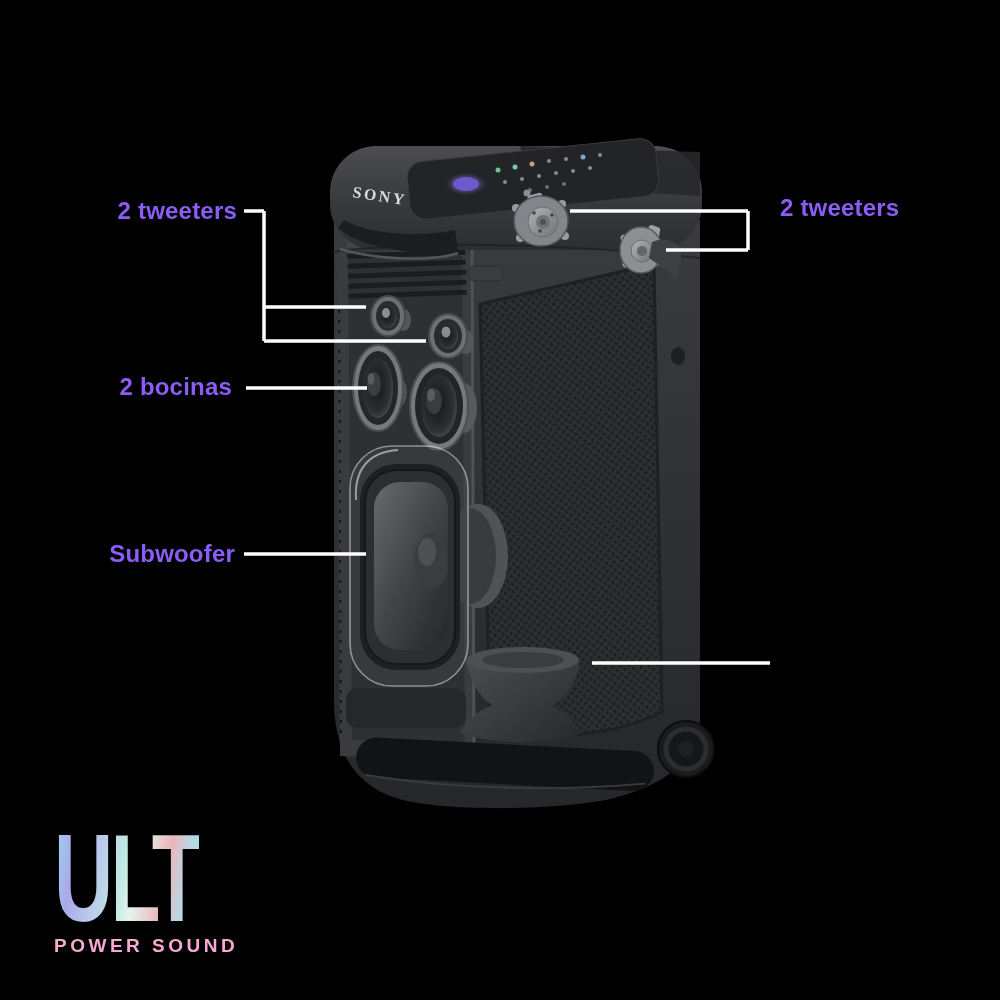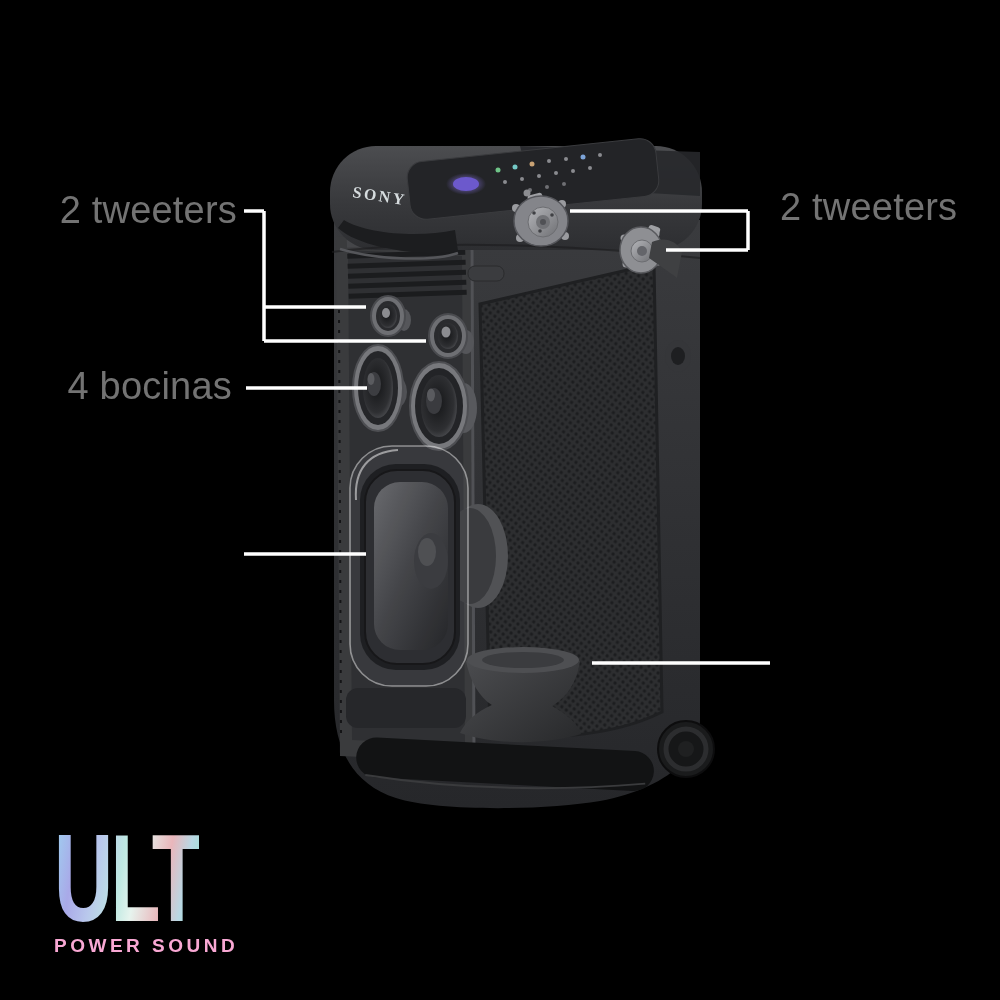--- a/index.html
+++ b/index.html
@@ -6,7 +6,7 @@
   .stage{position:relative;width:1000px;height:1000px;background:#000;overflow:hidden;
          font-family:"Liberation Sans",sans-serif;}
   svg.scene{position:absolute;left:0;top:0;width:1000px;height:1000px;}
-  .callout{position:absolute;color:#737373;font-size:38px;font-weight:400;line-height:37px;
+  .callout{position:absolute;color:#8b5cf6;font-size:24px;font-weight:700;line-height:37px;
            letter-spacing:.2px;white-space:nowrap;}
   .callout.center{text-align:center;}
   .logo{position:absolute;left:54px;top:826px;}

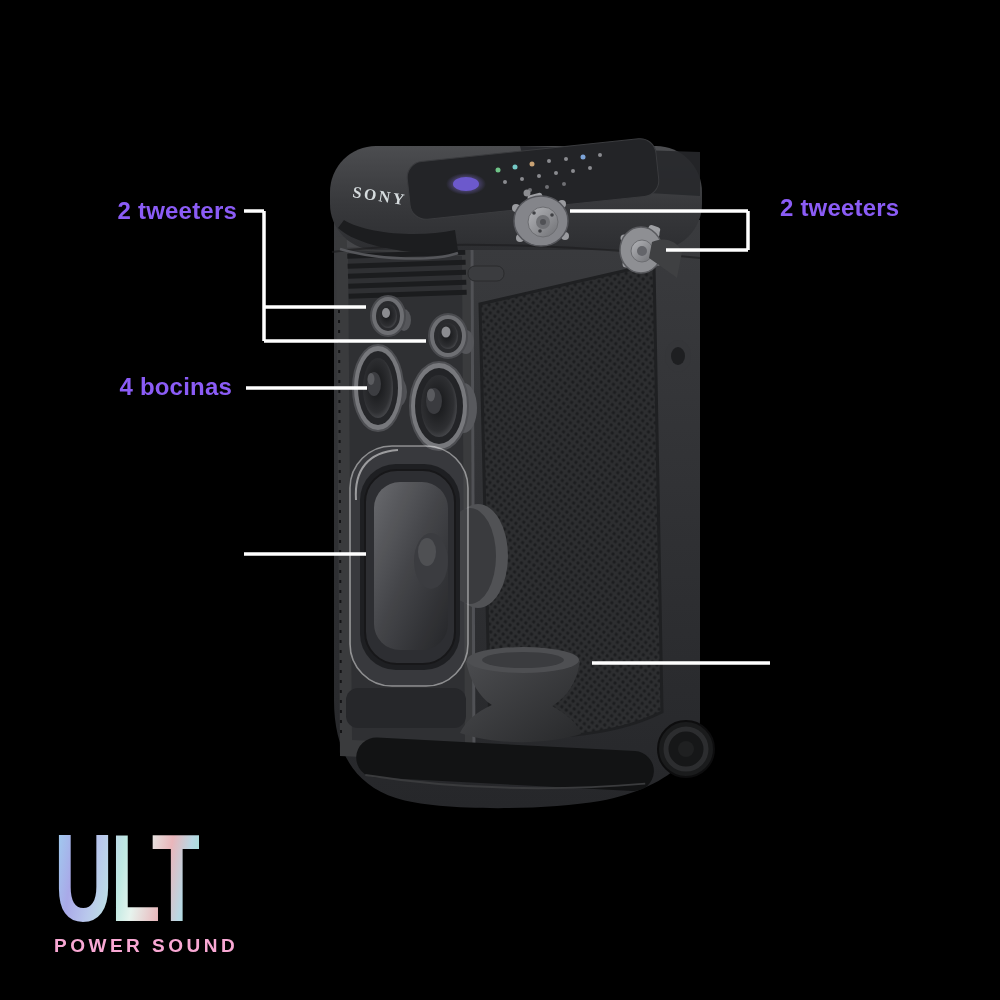--- a/index.html
+++ b/index.html
@@ -231,7 +231,7 @@
   </div>
 
   <div class="callout center" style="right:768px;top:368px;">
-    <div>4 bocinas</div>
+    <div>2 bocinas</div>
   </div>
 
 

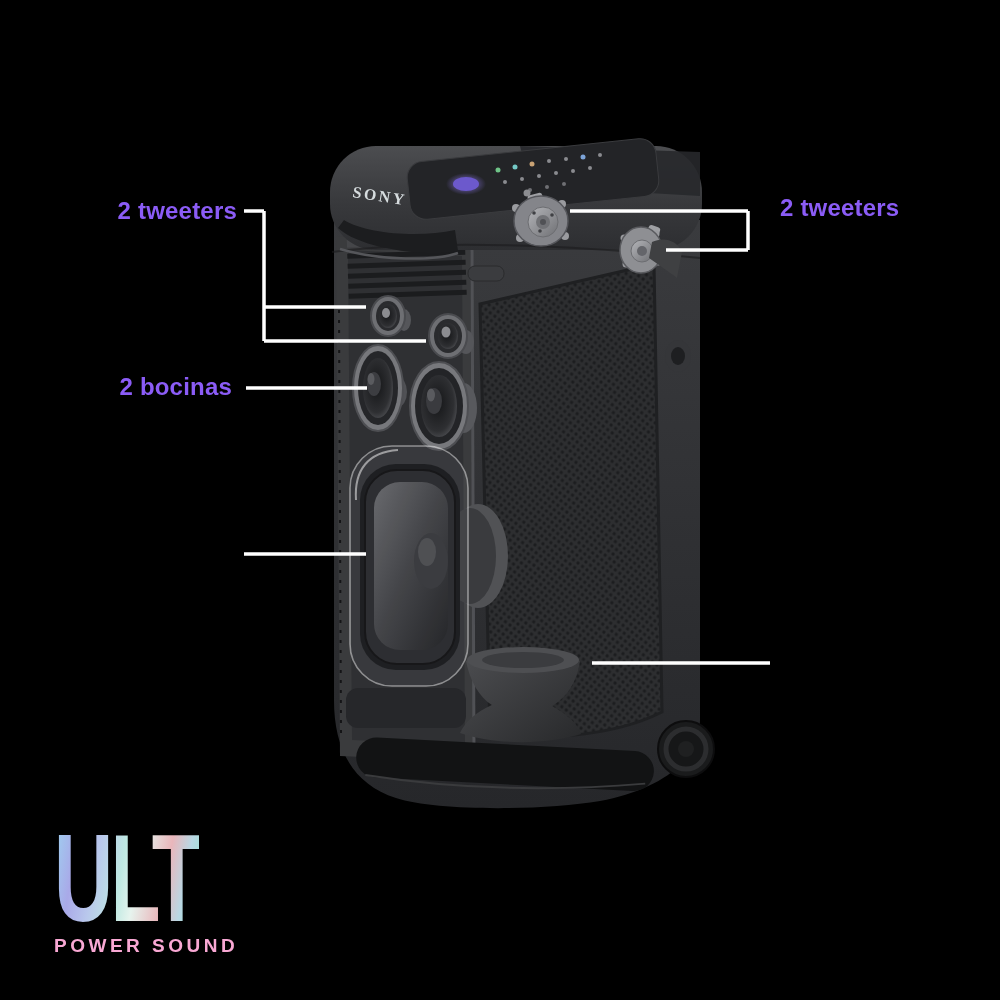--- a/index.html
+++ b/index.html
@@ -234,6 +234,9 @@
     <div>2 bocinas</div>
   </div>
 
+  <div class="callout" style="right:765px;top:535px;">
+    <div>Subwoofer</div>
+  </div>
 
 
   <div class="logo">

